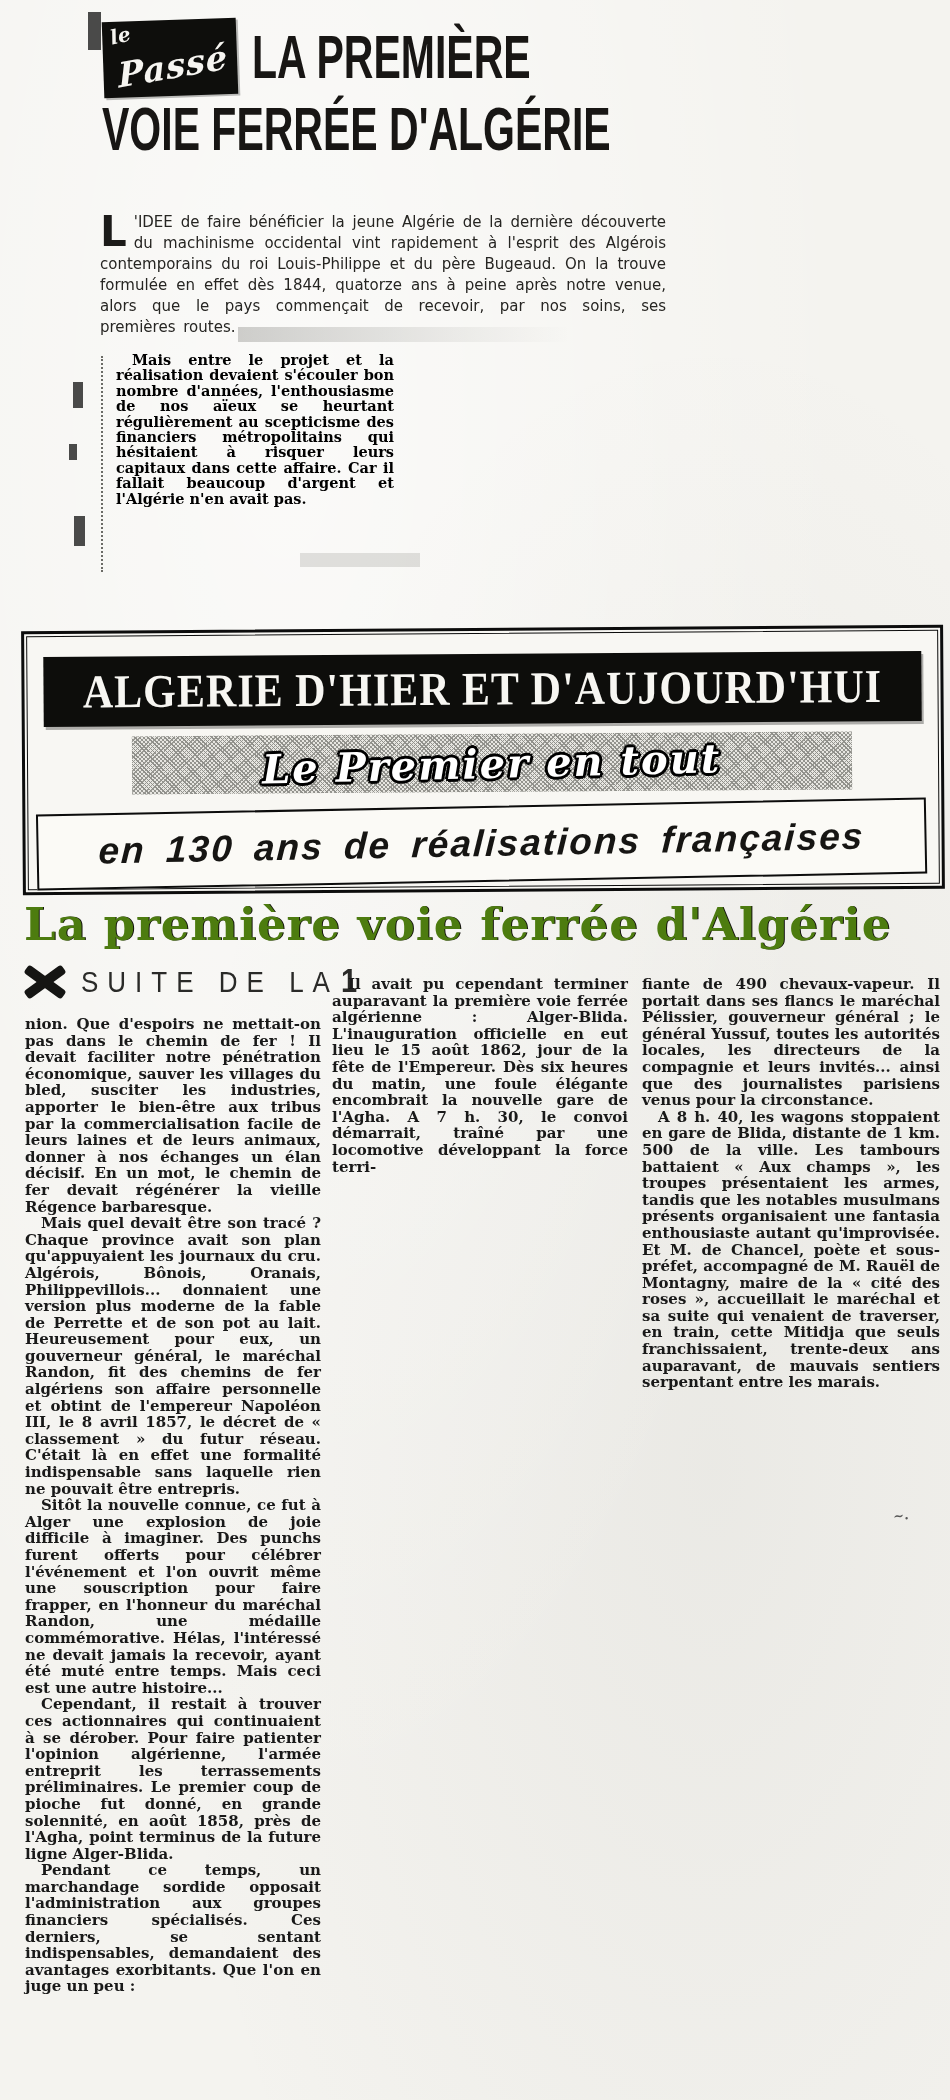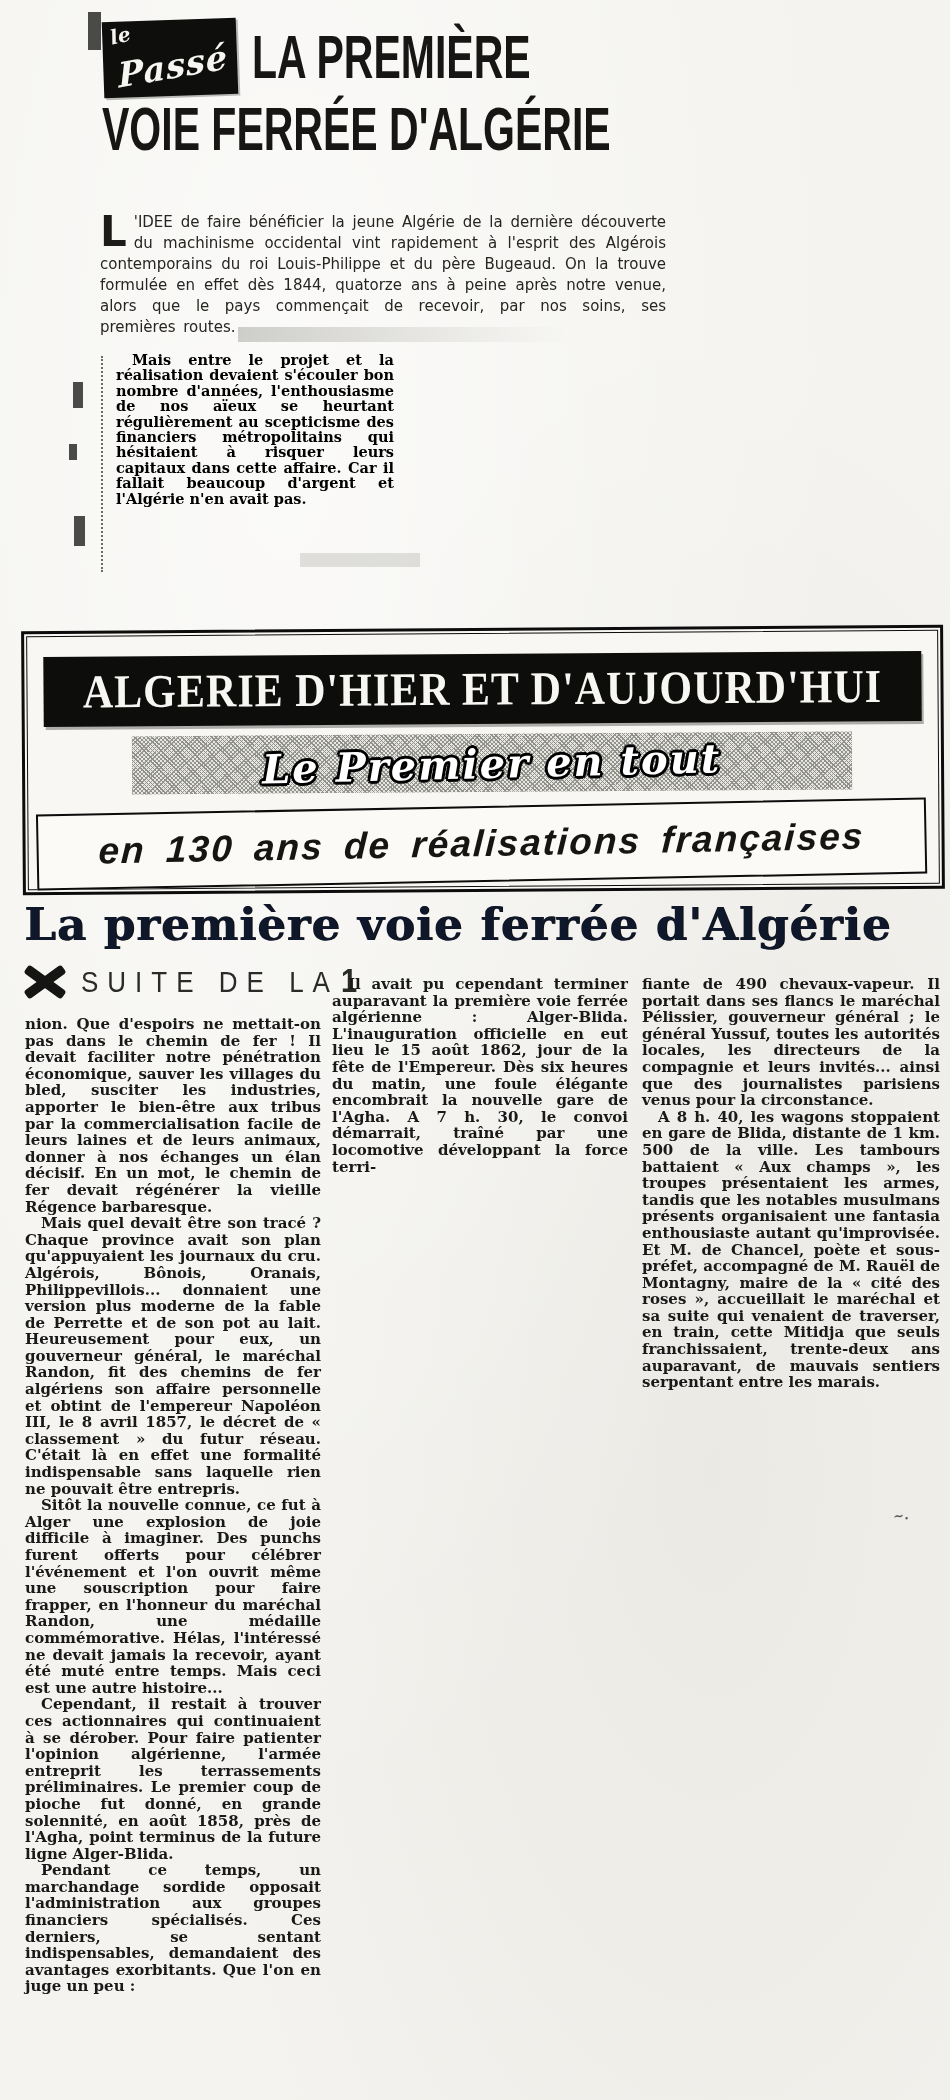--- a/index.html
+++ b/index.html
@@ -105,7 +105,7 @@
   
   .art-headline{
     left:24px;top:898px;width:912px;text-align:left;
-    font:700 45px "DejaVu Serif", serif;color:#0f172a;
+    font:700 45px "DejaVu Serif", serif;color:#4d7c0f;
     letter-spacing:1px;white-space:nowrap;
     text-shadow:1px 0 0 #141210;
   }

